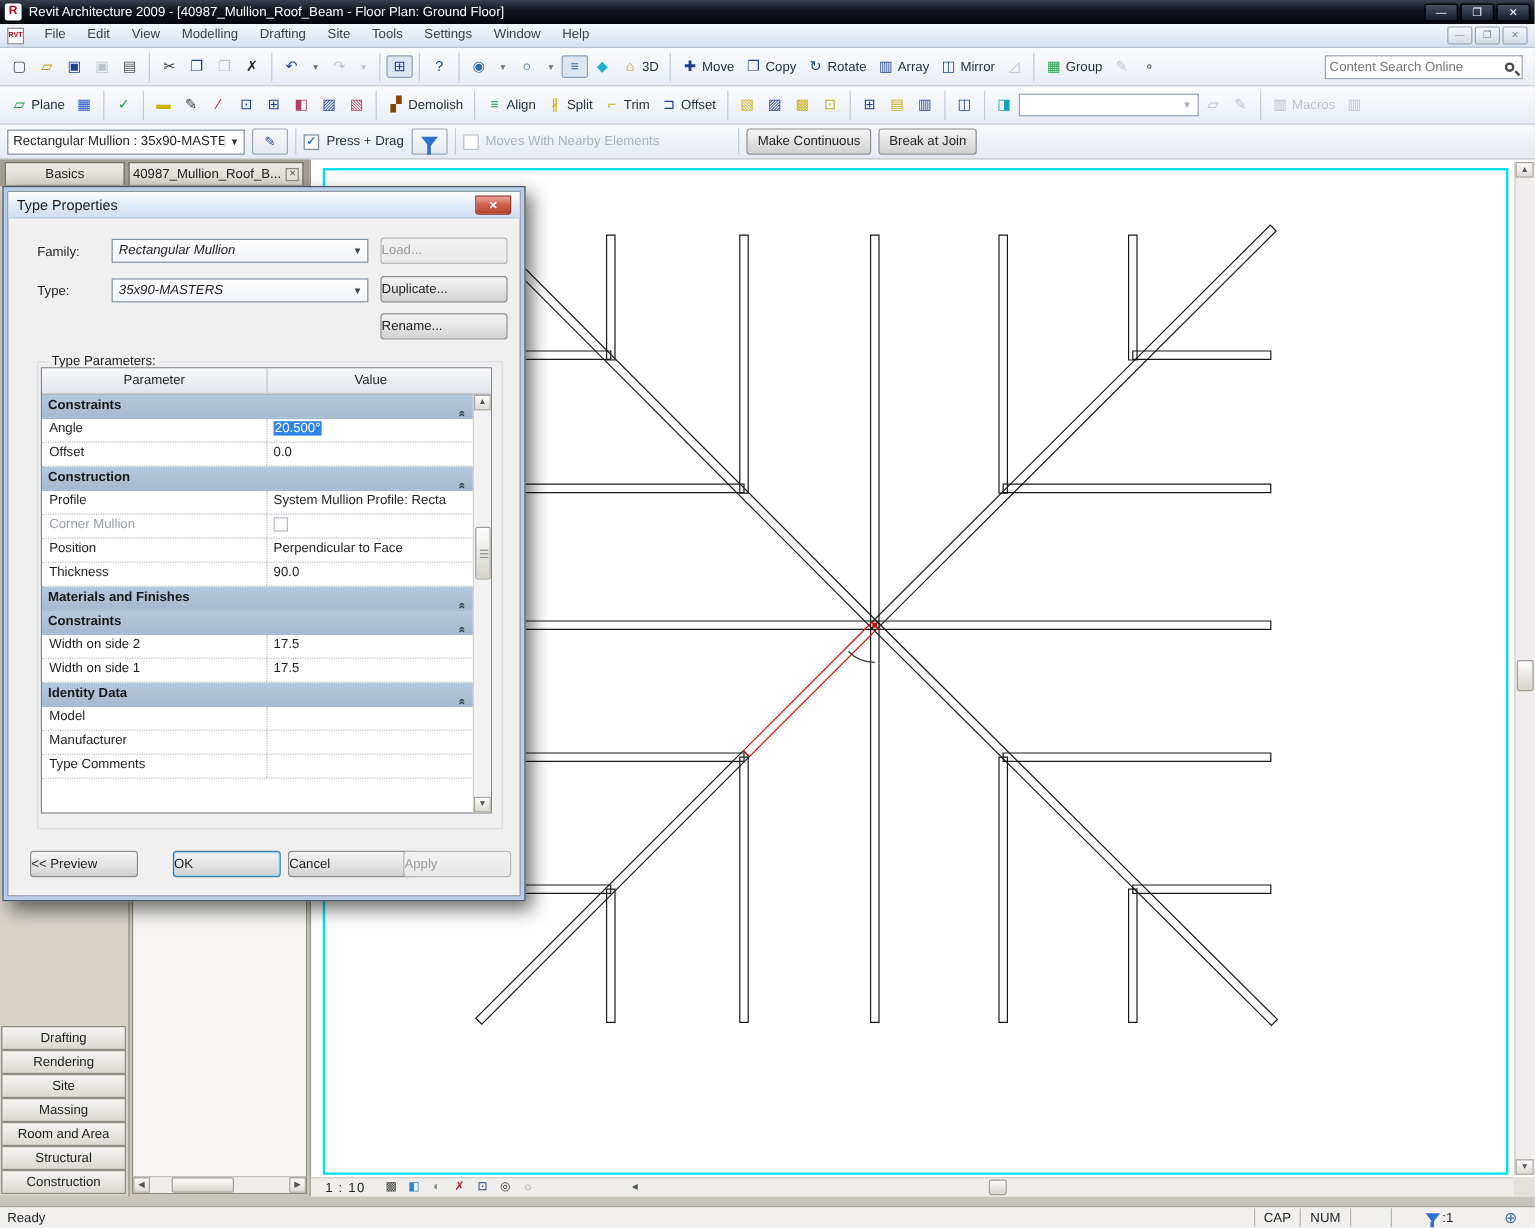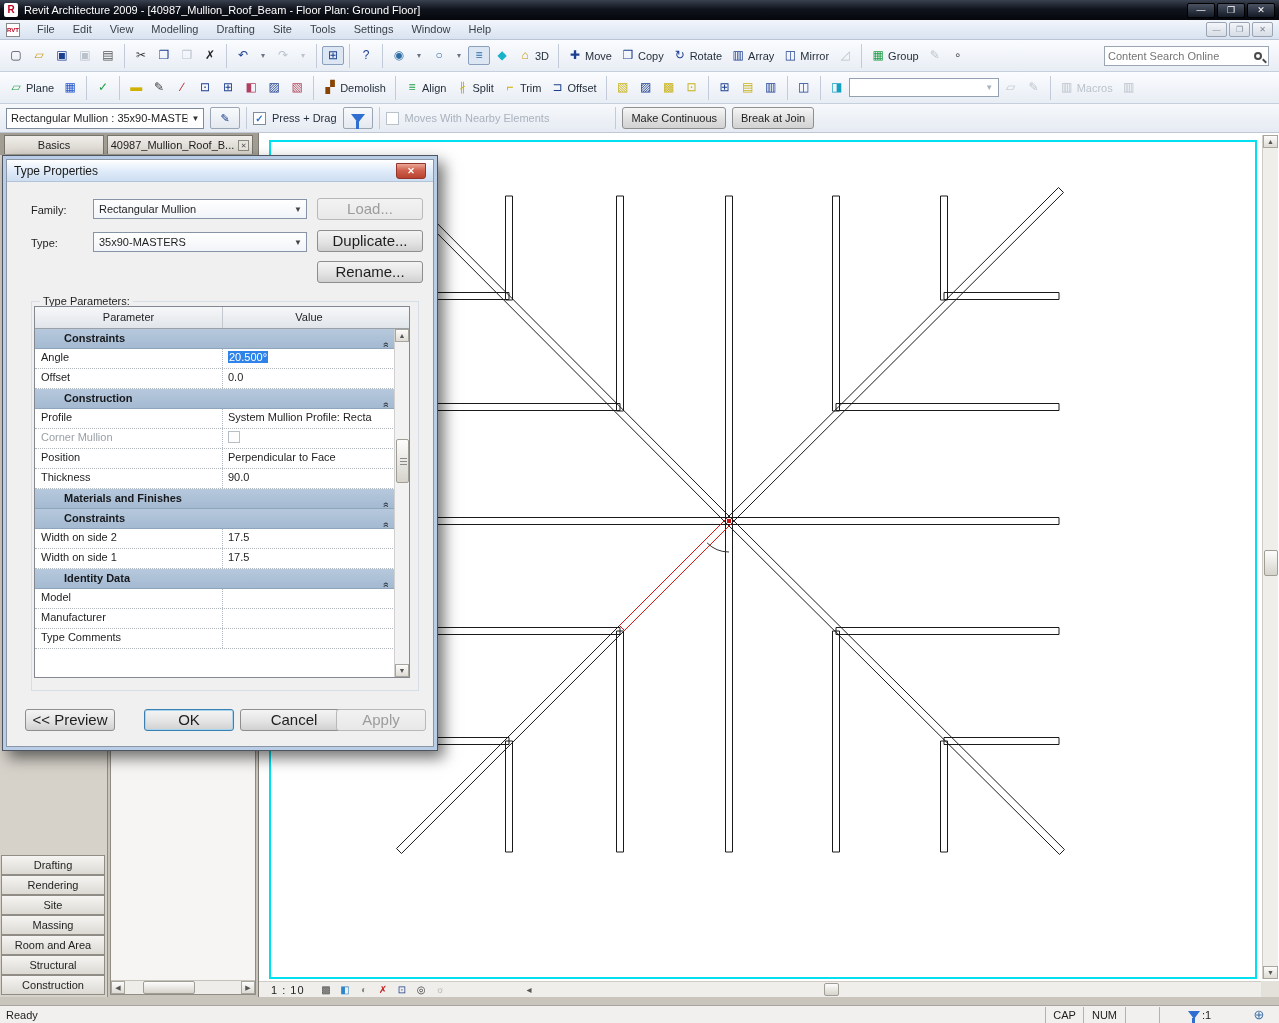--- a/index.html
+++ b/index.html
@@ -121,7 +121,7 @@
   .dlg-label { position:absolute; font-size:11px; color:#1e1e1e; }
   .dlg-combo { position:absolute; height:20px; background:linear-gradient(#ffffff,#f1f4f8); border:1px solid #8694a6;
     display:flex; align-items:center; }
-  .dlg-combo .txt { flex:1; padding:0 5px; white-space:nowrap; overflow:hidden; }
+  .dlg-combo .txt { flex:1; padding:0 5px; white-space:nowrap; overflow:hidden;font-style:italic; }
   .dlg-combo .arr { width:16px; text-align:center; font-size:8px; color:#444; }
   .dlg-btn { position:absolute; height:22px; background:linear-gradient(#f4f4f4,#e2e2e2 60%,#d0d0d0);
     border:1px solid #8e8e8e; border-radius:3px; text-align:center; line-height:20px; font-size:15px; }

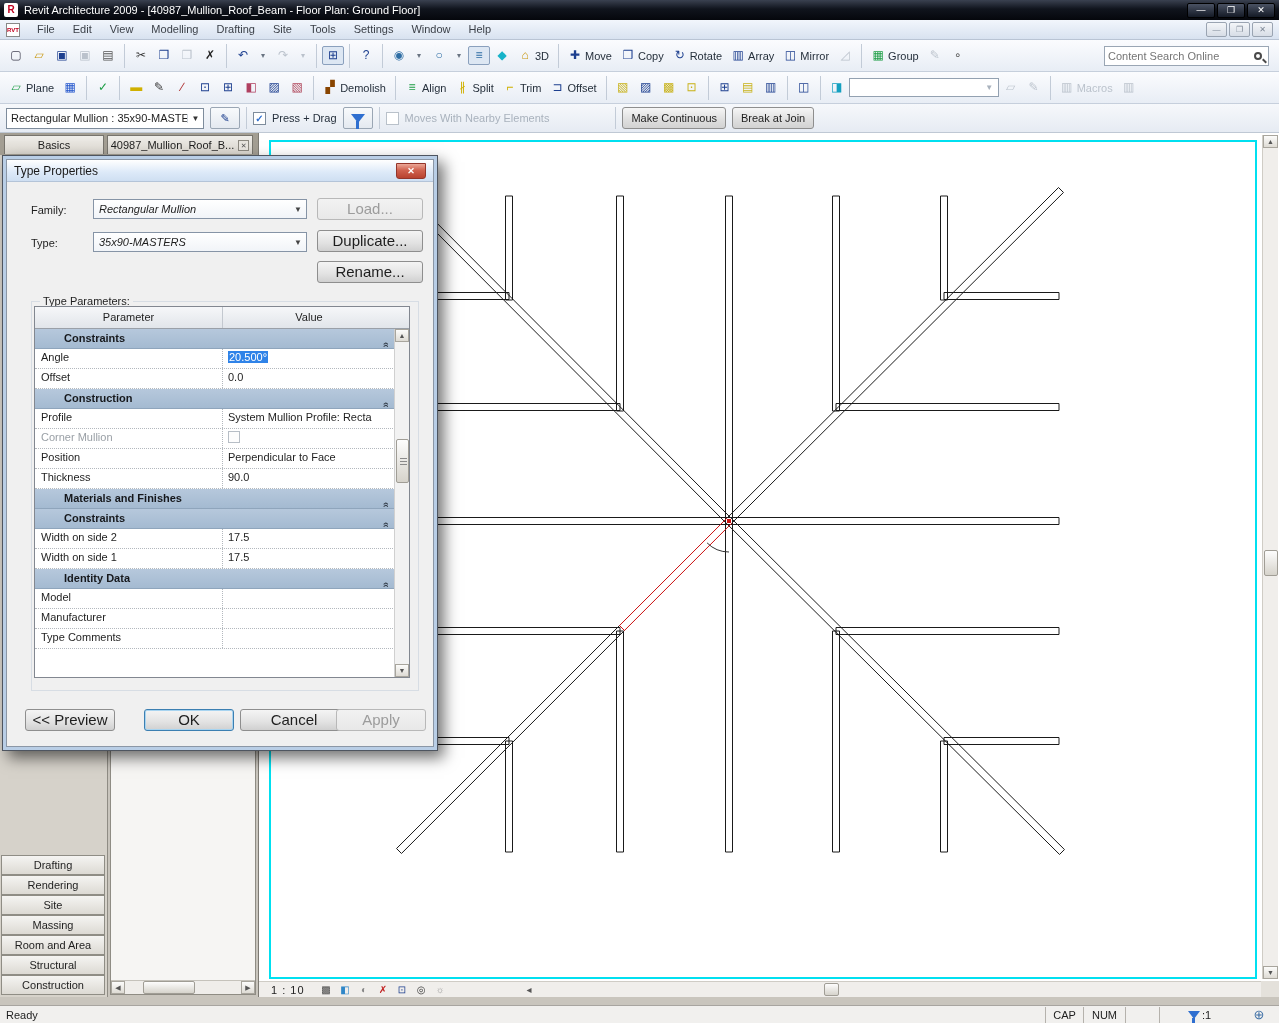--- a/index.html
+++ b/index.html
@@ -124,7 +124,7 @@
   .dlg-combo .txt { flex:1; padding:0 5px; white-space:nowrap; overflow:hidden;font-style:italic; }
   .dlg-combo .arr { width:16px; text-align:center; font-size:8px; color:#444; }
   .dlg-btn { position:absolute; height:22px; background:linear-gradient(#f4f4f4,#e2e2e2 60%,#d0d0d0);
-    border:1px solid #8e8e8e; border-radius:3px; text-align:center; line-height:20px; font-size:15px; }
+    border:1px solid #8e8e8e; border-radius:3px; line-height:20px; font-size:11px; }
   .dlg-btn.default { border:1px solid #3c7fb1; box-shadow:0 0 0 1px #a8d4f0 inset; }
   .dlg-btn.disabled { color:#9c9c9c; border-color:#b8b8b8; background:linear-gradient(#f2f2f2,#e8e8e8); }
   .groupbox { position:absolute; left:24px; top:141px; width:388px; height:390px; border:1px solid #d7dde4; }

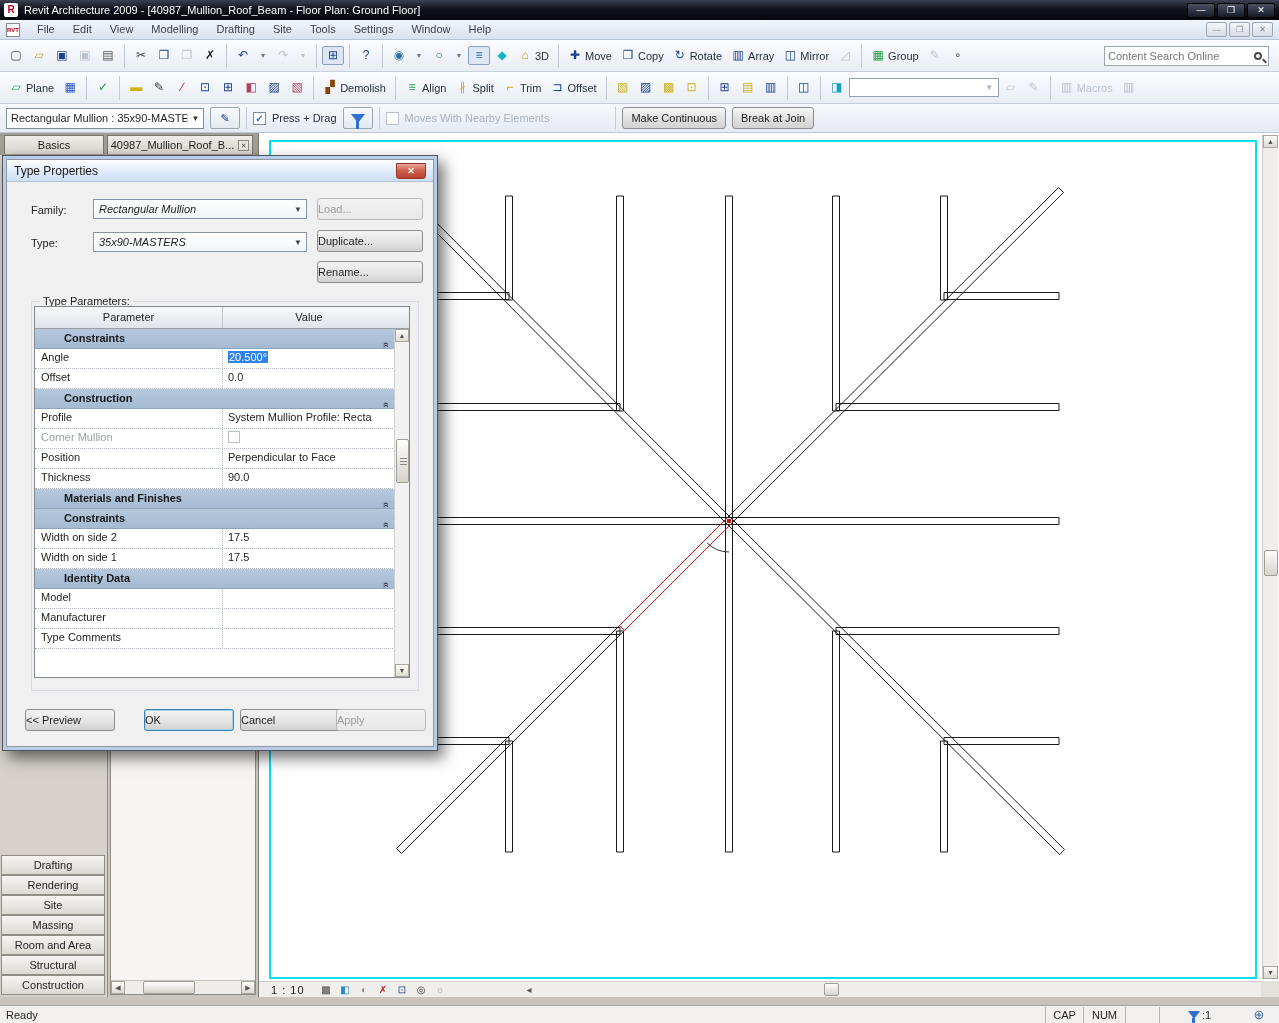--- a/index.html
+++ b/index.html
@@ -138,7 +138,7 @@
   .trow { display:flex; height:20px; border-bottom:1px dotted #b3b8be; }
   .trow .c1 { width:188px; padding:2px 0 0 6px; border-right:1px dotted #b3b8be; white-space:nowrap; overflow:hidden; }
   .trow .c2 { width:172px; padding:2px 0 0 5px; white-space:nowrap; overflow:hidden; }
-  .trow.group { background:linear-gradient(#b6c8dc,#a4bad1); border-bottom:1px solid #8fa5bc;padding-left:24px; }
+  .trow.group { background:linear-gradient(#b6c8dc,#a4bad1); border-bottom:1px solid #8fa5bc; }
   .trow.group .gname { flex:1; padding:3px 0 0 5px; font-weight:bold; color:#16181c; }
   .trow.group .chev { width:18px; color:#2c3540; font-size:10px; font-weight:bold; transform:rotate(-90deg); padding-top:3px; }
   .trow .dis { color:#9aa0a6; }

